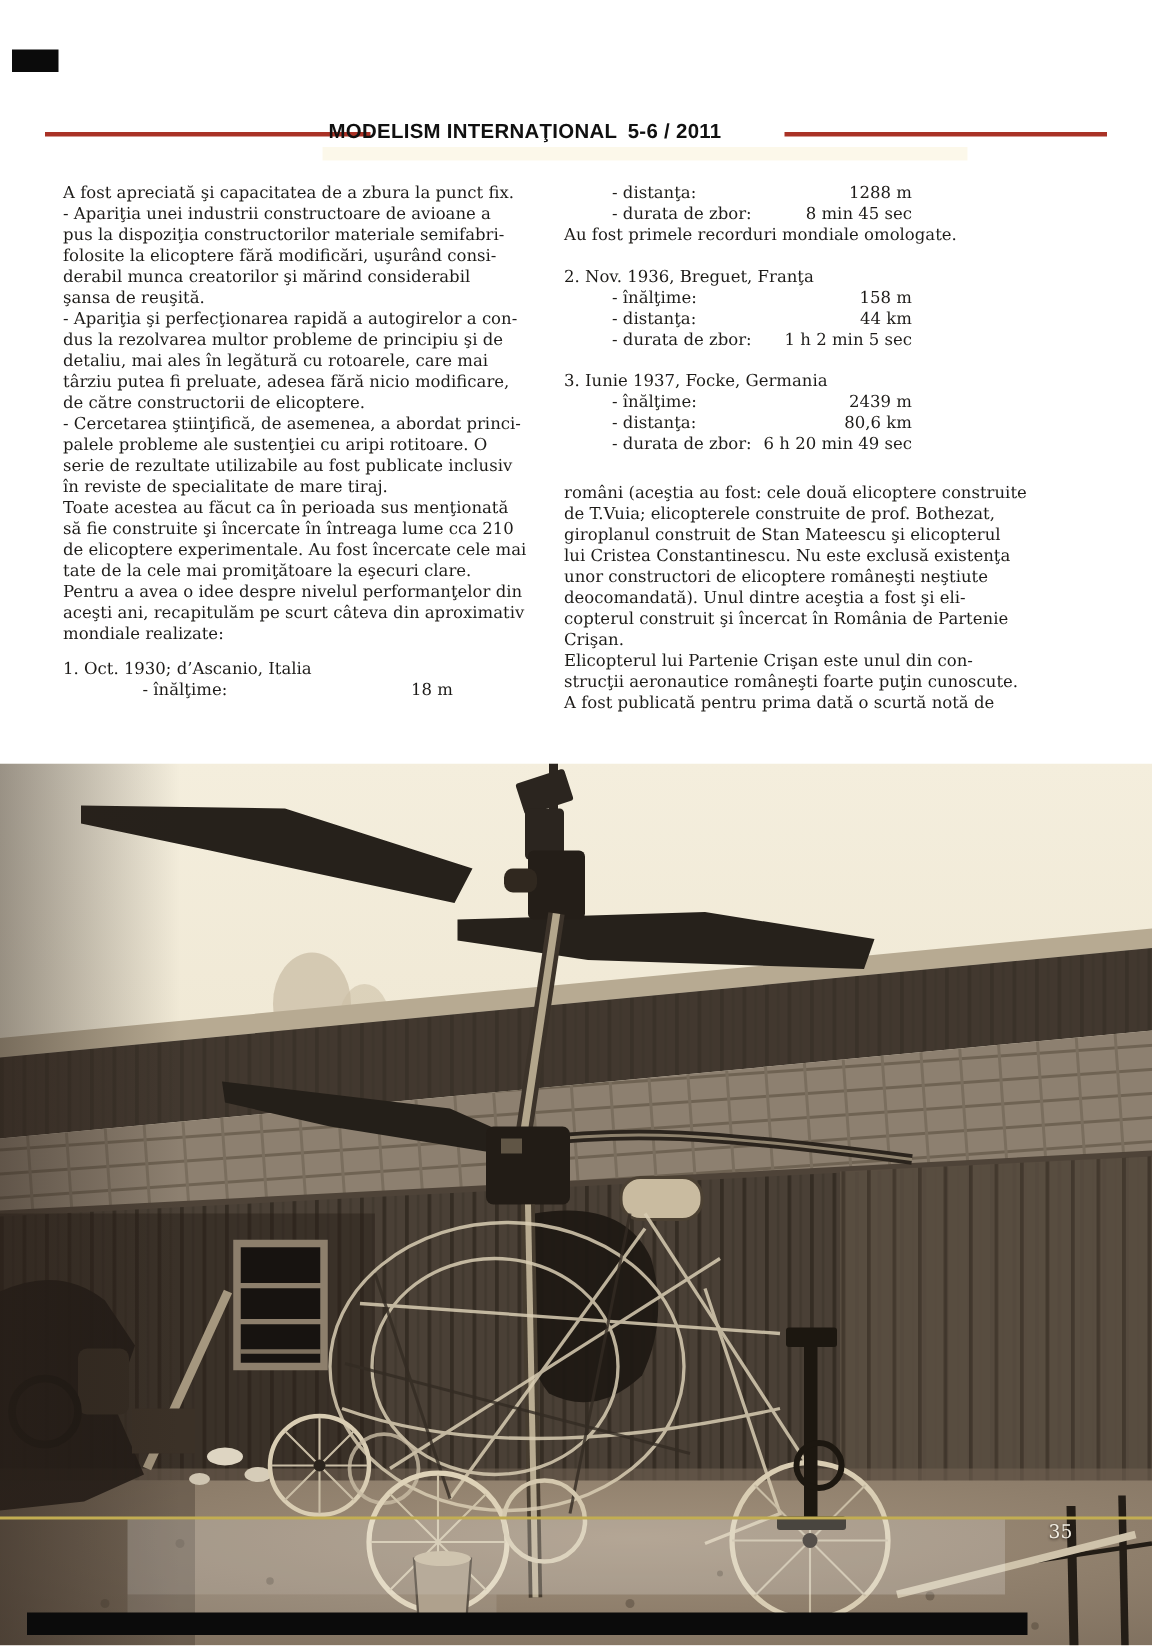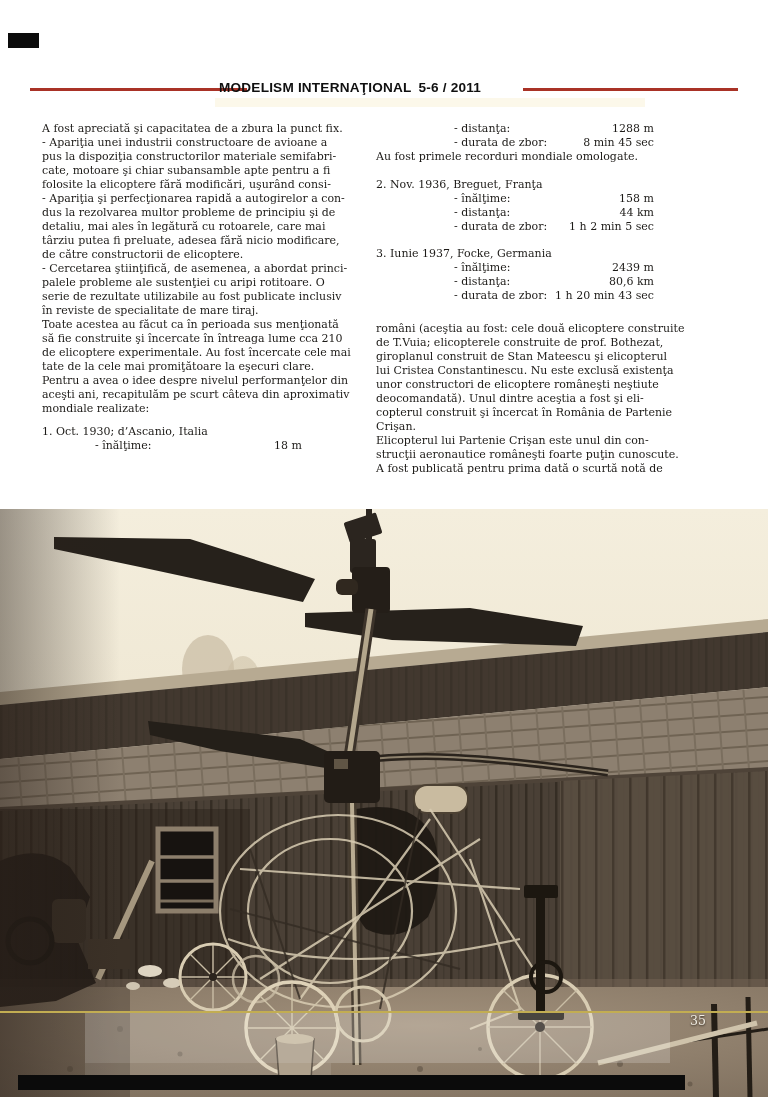--- a/index.html
+++ b/index.html
@@ -22,7 +22,7 @@
   .rec-heading{white-space:pre}
   .rec-row{display:flex;justify-content:space-between;white-space:pre}
   .col-left .rec-row{margin-left:53px;width:207px}
-  .col-right .rec-row{margin-left:78px;width:200px}
+  .col-right .rec-row{margin-left:32px;width:200px}
   .sp9{height:9px}.sp13{height:13px}.sp14{height:14px}.sp19{height:19px}
   
   .photo{position:absolute;left:0;top:509px;width:768px;height:588px}

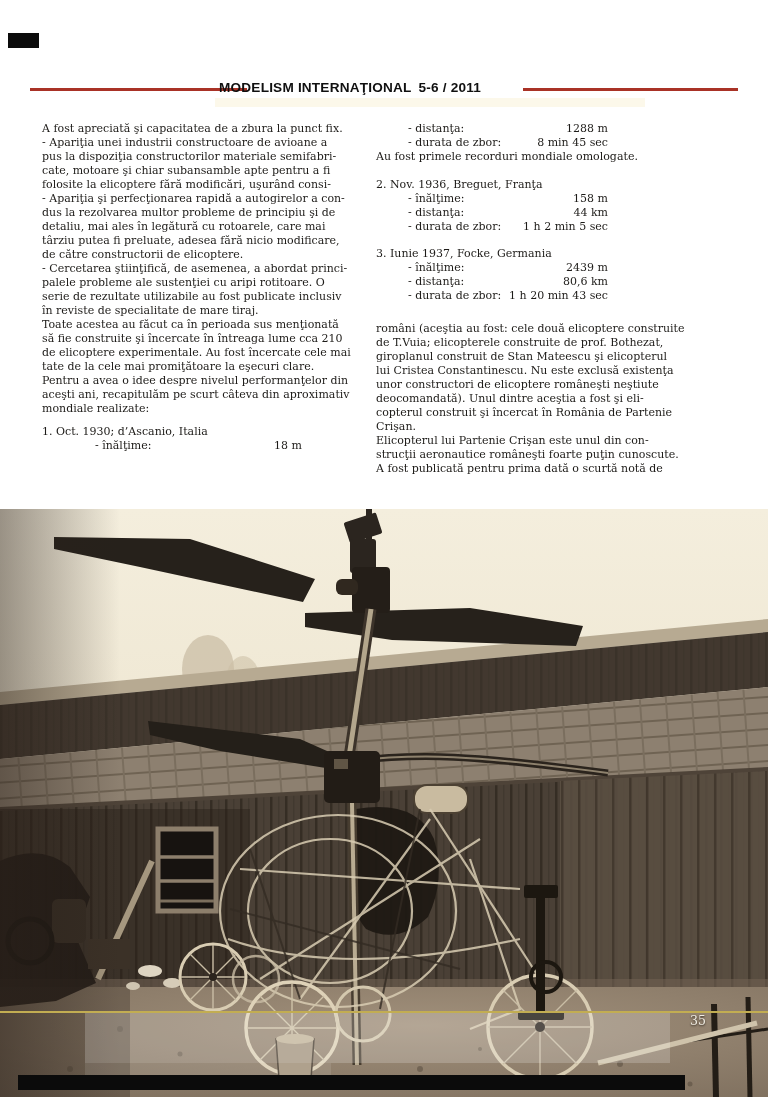--- a/index.html
+++ b/index.html
@@ -51,7 +51,6 @@
   <div class="ln">A fost apreciată şi capacitatea de a zbura la punct fix.</div>
   <div class="ln">- Apariţia unei industrii constructoare de avioane a</div>
   <div class="ln">pus la dispoziţia constructorilor materiale semifabri-</div>
-  <div class="ln">cate, motoare şi chiar subansamble apte pentru a fi</div>
   <div class="ln">folosite la elicoptere fără modificări, uşurând consi-</div>
   <div class="ln">- Apariţia şi perfecţionarea rapidă a autogirelor a con-</div>
   <div class="ln">dus la rezolvarea multor probleme de principiu şi de</div>

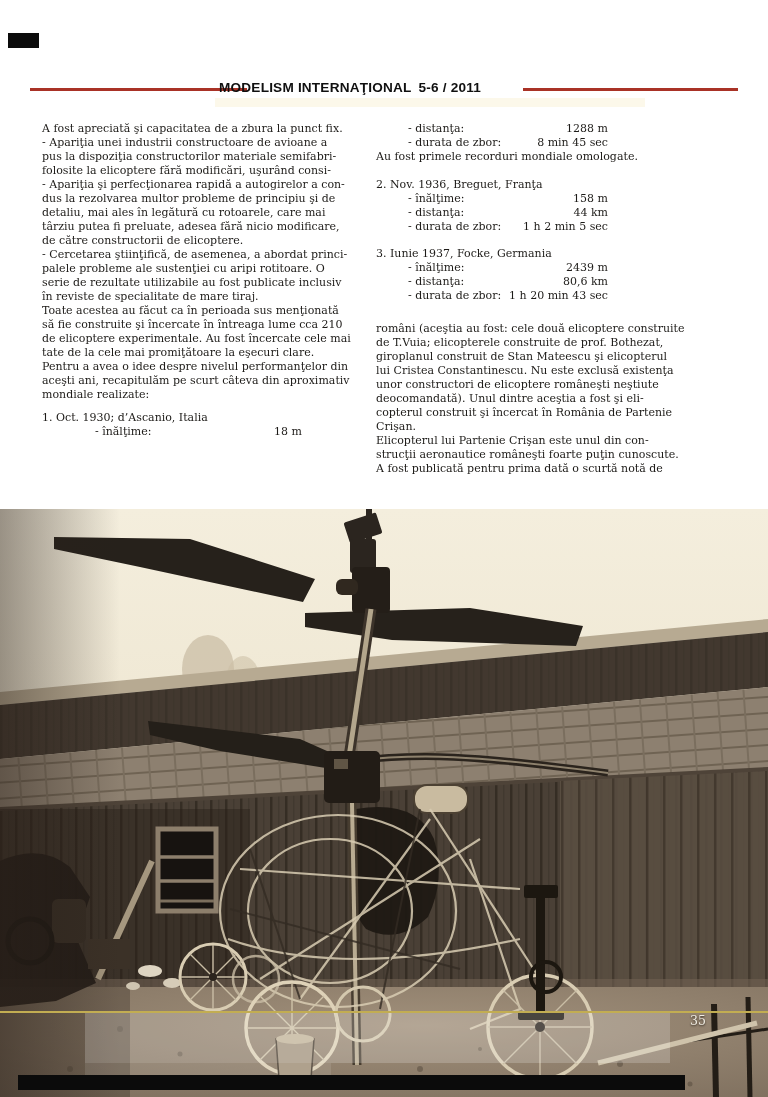--- a/index.html
+++ b/index.html
@@ -52,6 +52,7 @@
   <div class="ln">- Apariţia unei industrii constructoare de avioane a</div>
   <div class="ln">pus la dispoziţia constructorilor materiale semifabri-</div>
   <div class="ln">folosite la elicoptere fără modificări, uşurând consi-</div>
+  <div class="ln">derabil munca creatorilor şi mărind considerabil</div>
   <div class="ln">- Apariţia şi perfecţionarea rapidă a autogirelor a con-</div>
   <div class="ln">dus la rezolvarea multor probleme de principiu şi de</div>
   <div class="ln">detaliu, mai ales în legătură cu rotoarele, care mai</div>

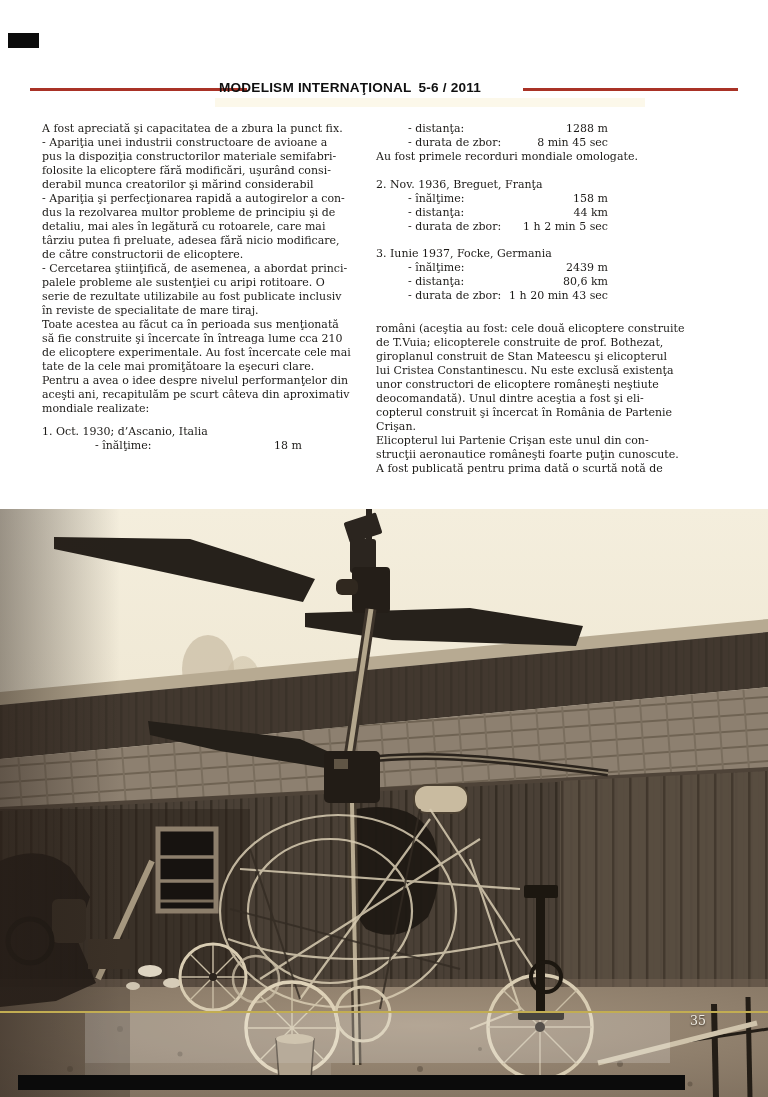--- a/index.html
+++ b/index.html
@@ -53,6 +53,7 @@
   <div class="ln">pus la dispoziţia constructorilor materiale semifabri-</div>
   <div class="ln">folosite la elicoptere fără modificări, uşurând consi-</div>
   <div class="ln">derabil munca creatorilor şi mărind considerabil</div>
+  <div class="ln">şansa de reuşită.</div>
   <div class="ln">- Apariţia şi perfecţionarea rapidă a autogirelor a con-</div>
   <div class="ln">dus la rezolvarea multor probleme de principiu şi de</div>
   <div class="ln">detaliu, mai ales în legătură cu rotoarele, care mai</div>

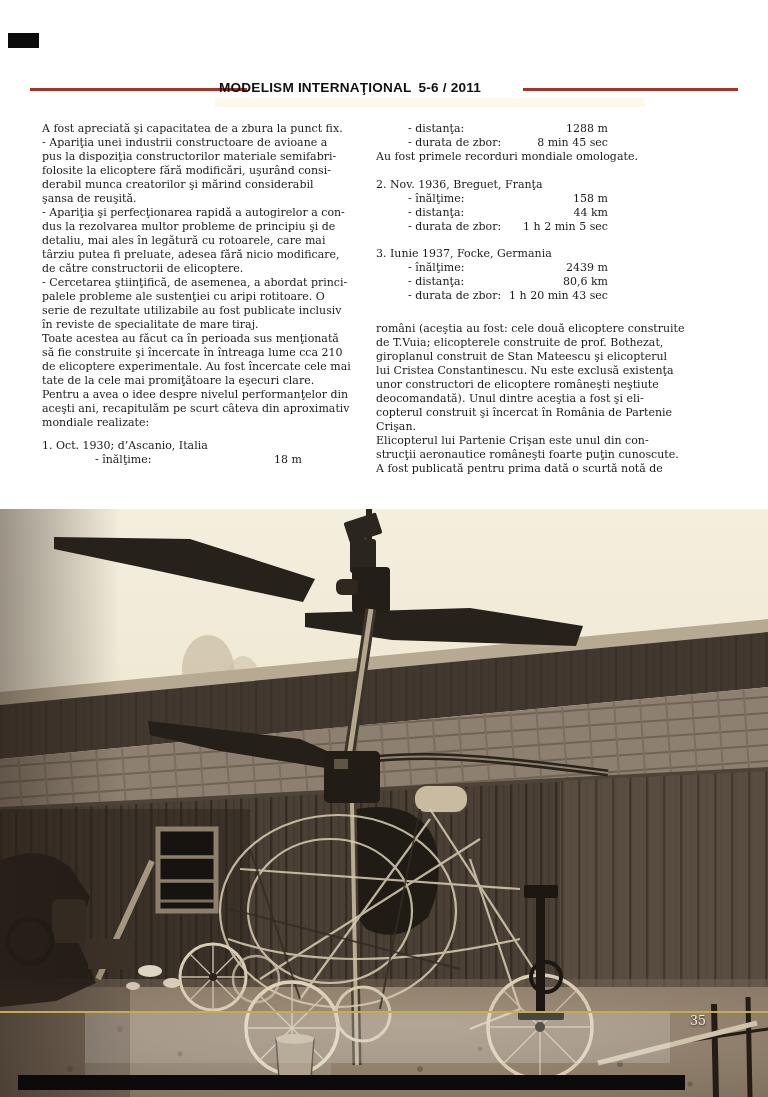--- a/index.html
+++ b/index.html
@@ -114,7 +114,7 @@
   </div>
   <div class="rec-row">
     <span>- durata de zbor:</span>
-    <span>1 h 20 min 43 sec</span>
+    <span>6 h 20 min 49 sec</span>
   </div>
   <div class="sp19"></div>
   <div class="ln">români (aceştia au fost: cele două elicoptere construite</div>

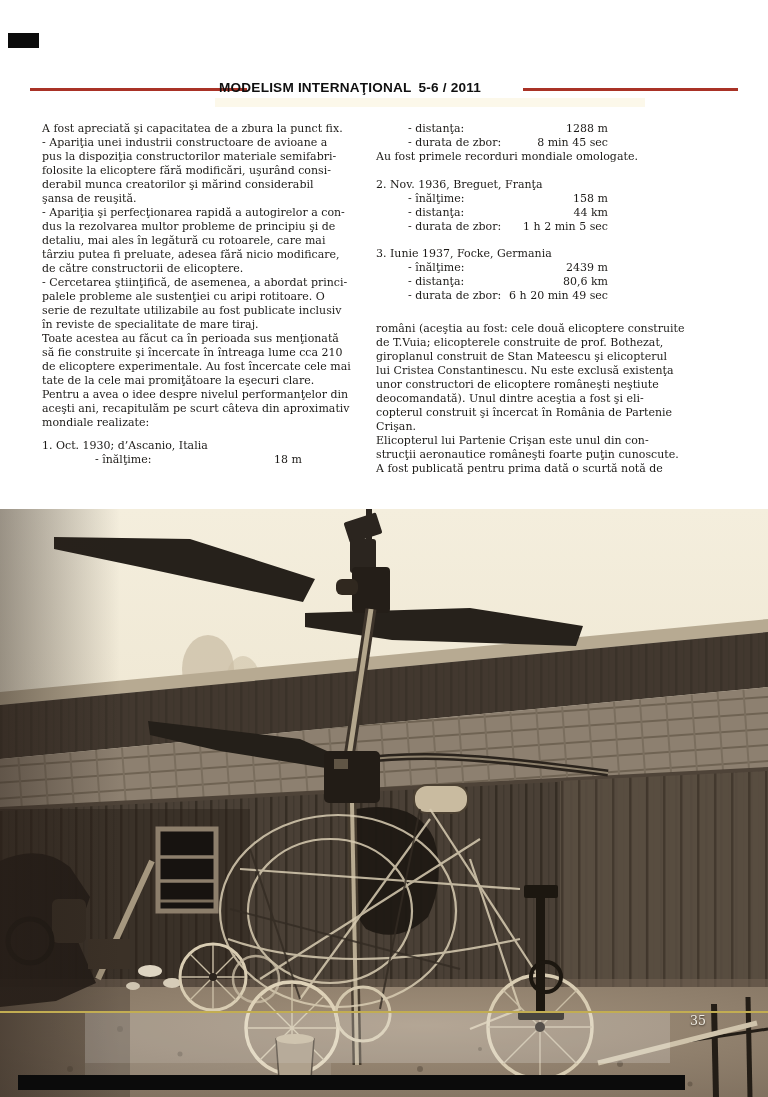--- a/index.html
+++ b/index.html
@@ -31,7 +31,7 @@
   .gold-line{position:absolute;left:0;top:1011px;width:768px;height:2px;background:#c2ad52}
   .cap-bar{position:absolute;left:85px;top:1013px;width:585px;height:50px;background:rgba(255,255,255,.20)}
   .cap-bar2{position:absolute;left:85px;top:1063px;width:246px;height:13px;background:rgba(255,255,255,.10)}
-  .page-num{position:absolute;left:690px;top:1013px;width:34px;text-align:left;color:#f2eee4;
+  .page-num{position:absolute;left:690px;top:1013px;width:34px;text-align:center;color:#f2eee4;
     font-size:12.5px;text-shadow:0 1px 2px rgba(25,18,12,.85)}
   .black-bar{position:absolute;left:18px;top:1075px;width:667px;height:15px;background:#0b0b0b}
 </style>

